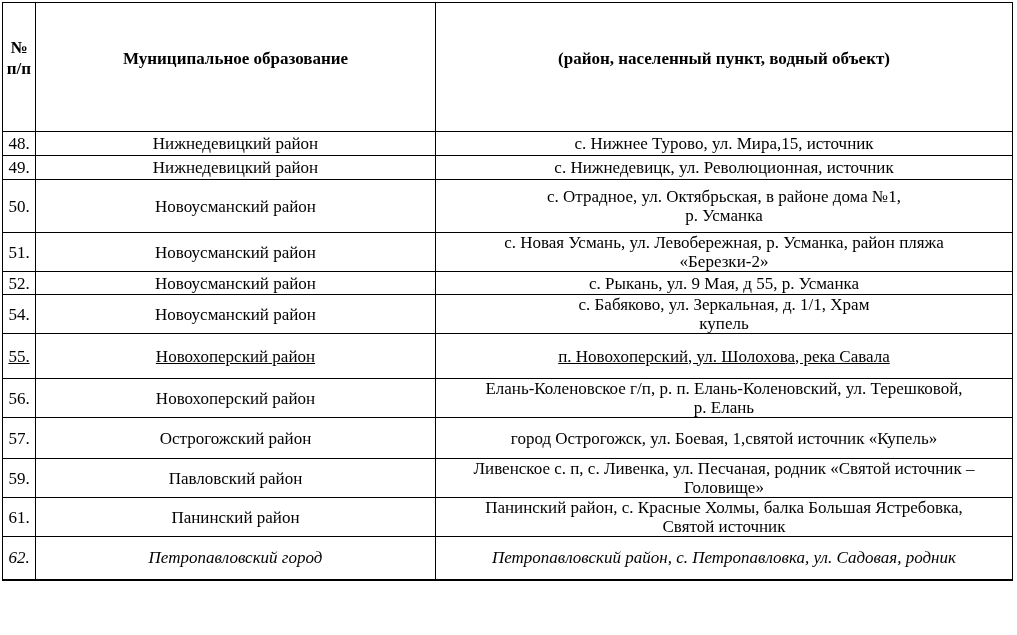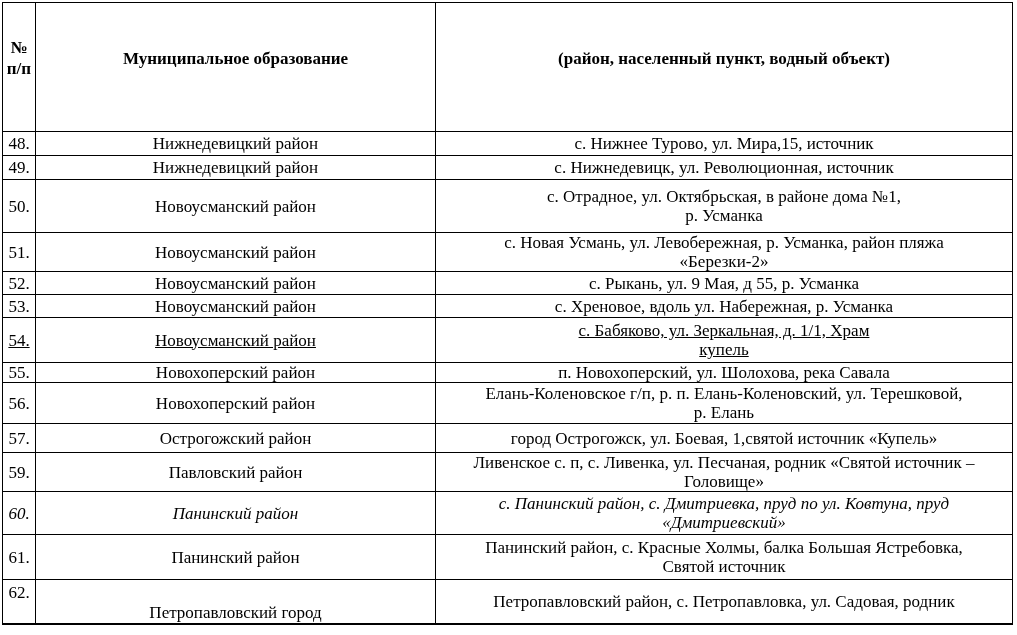--- a/index.html
+++ b/index.html
@@ -91,11 +91,6 @@
         <td class="prewrap">с. Рыкань, ул. 9 Мая, д 55, р. Усманка</td>
       </tr>
       <tr>
-        <td>53.</td>
-        <td>Новоусманский район</td>
-        <td class="prewrap">с. Хреновое, вдоль ул. Набережная, р. Усманка</td>
-      </tr>
-      <tr>
         <td>54.</td>
         <td>Новоусманский район</td>
         <td class="prewrap">с. Бабяково, ул. Зеркальная, д. 1/1, Храм

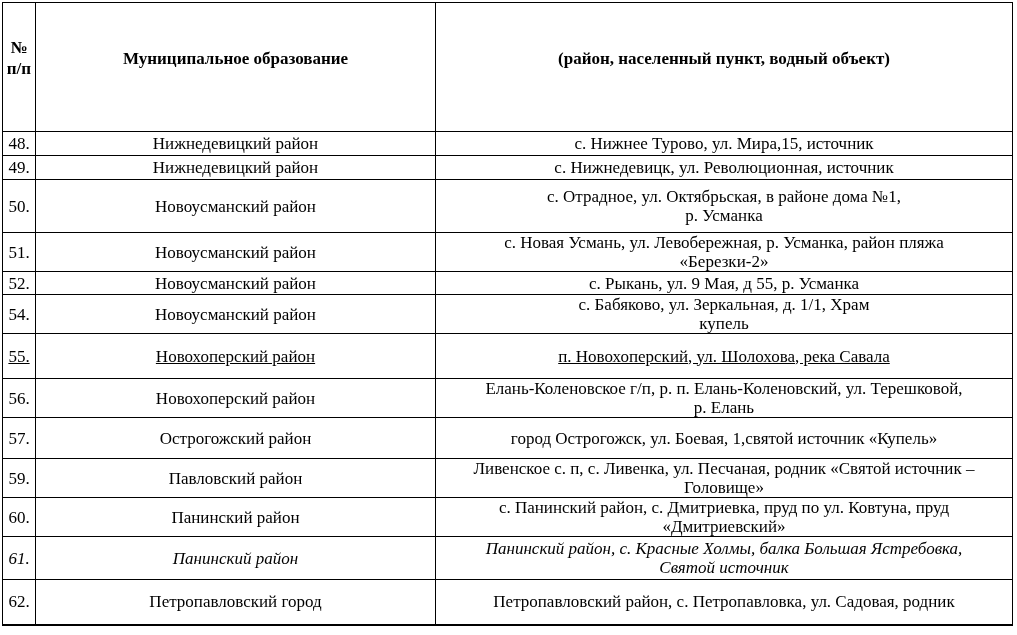--- a/index.html
+++ b/index.html
@@ -119,12 +119,6 @@
 Головище»</td>
       </tr>
       <tr>
-        <td>60.</td>
-        <td>Панинский район</td>
-        <td class="prewrap">с. Панинский район, с. Дмитриевка, пруд по ул. Ковтуна, пруд
-«Дмитриевский»</td>
-      </tr>
-      <tr>
         <td>61.</td>
         <td>Панинский район</td>
         <td class="prewrap">Панинский район, с. Красные Холмы, балка Большая Ястребовка,

